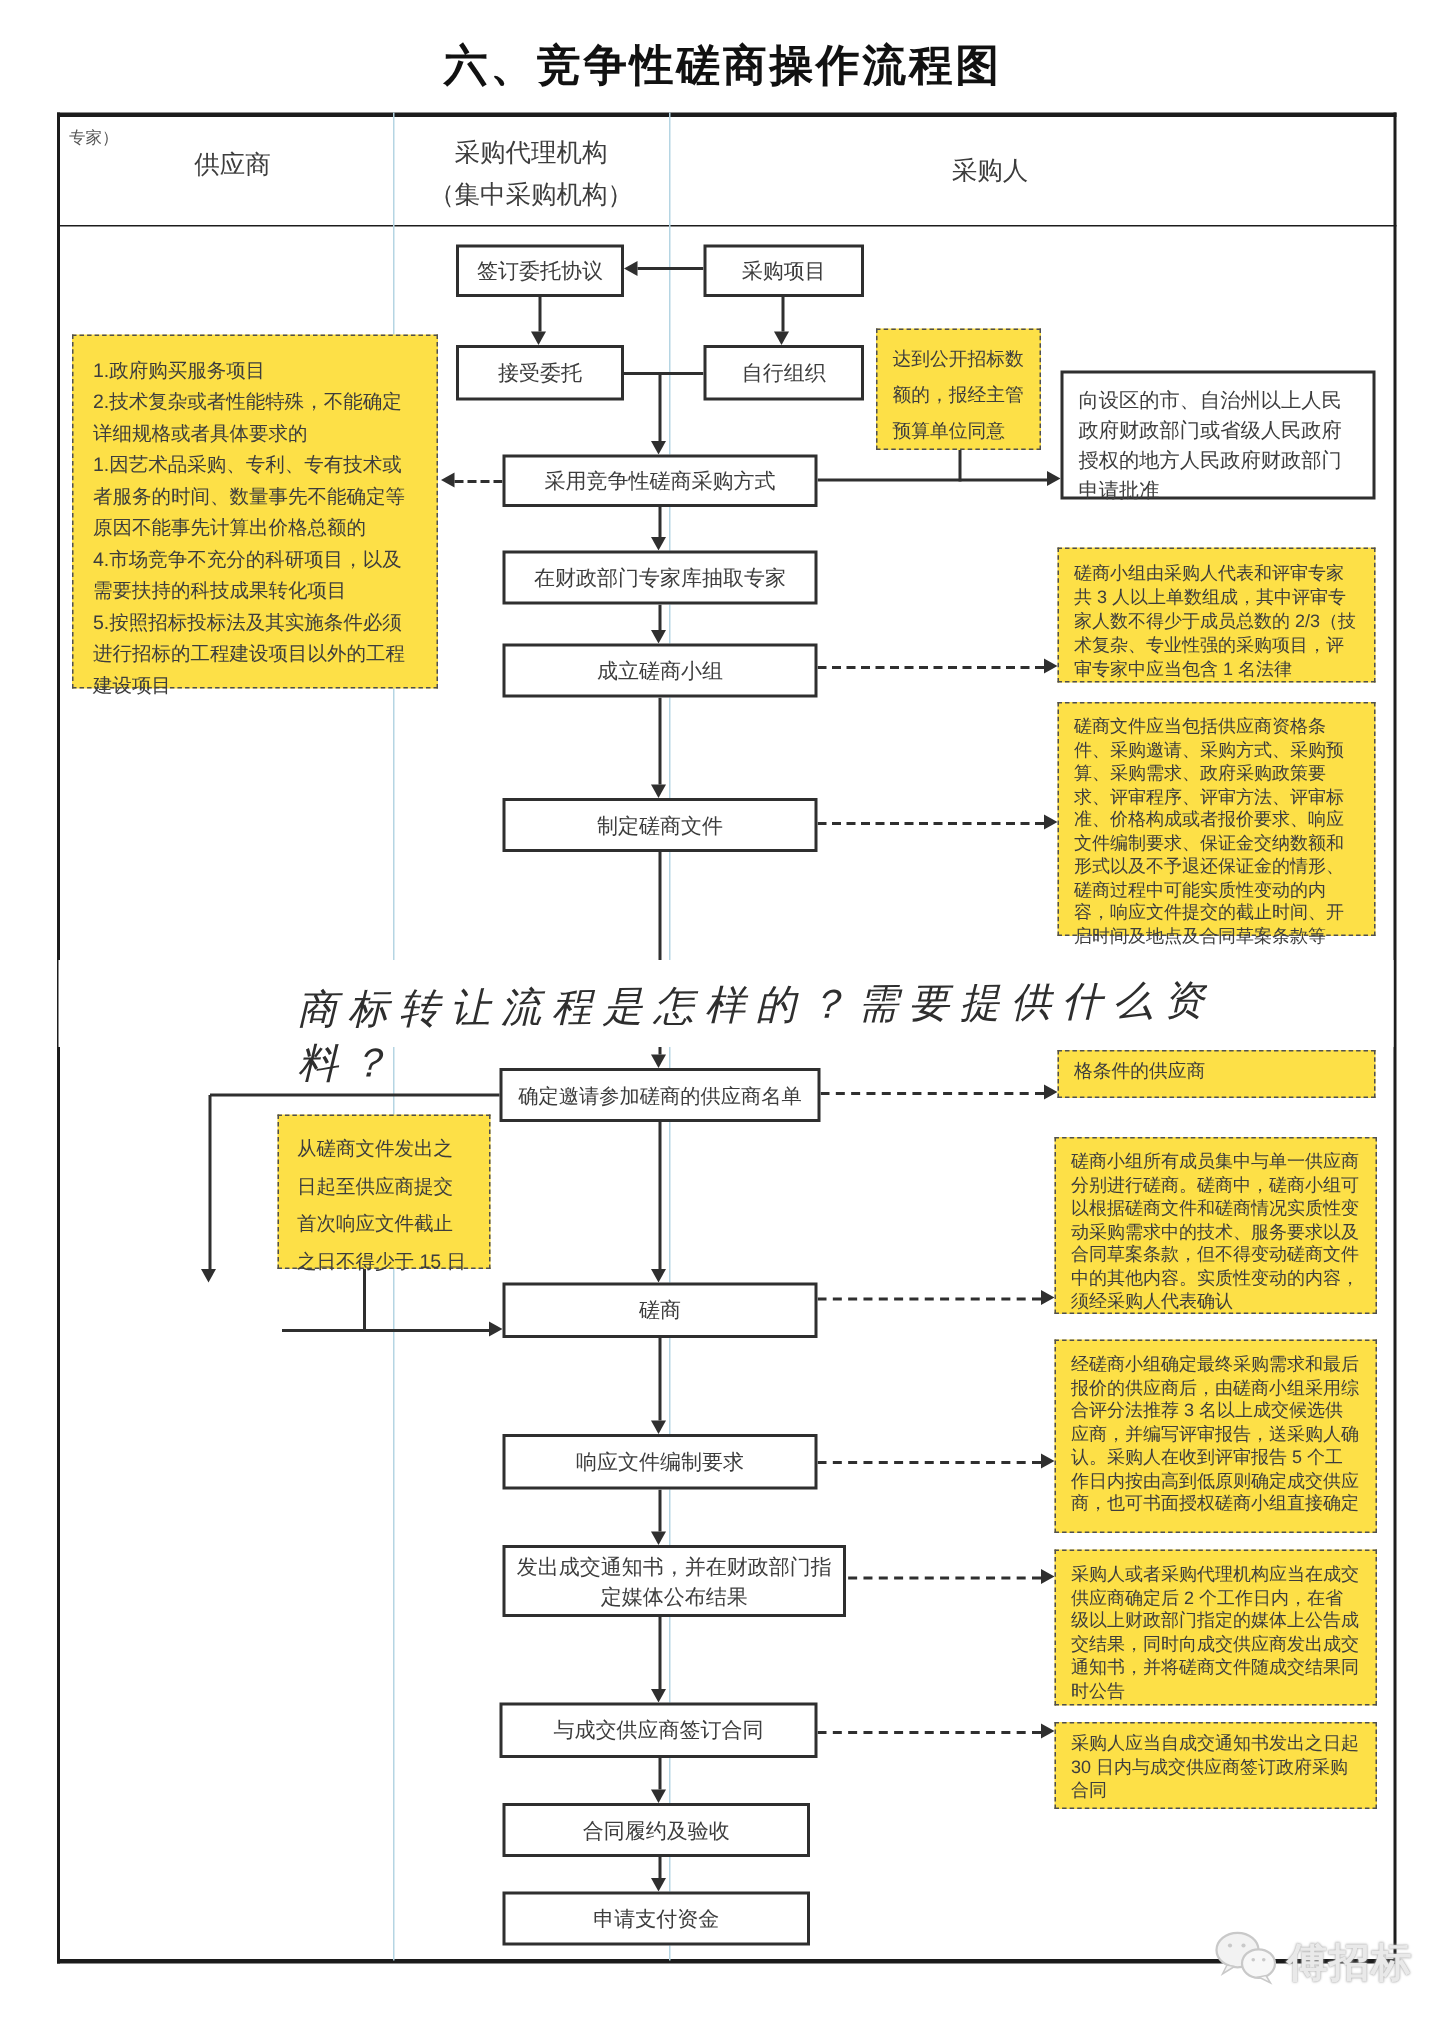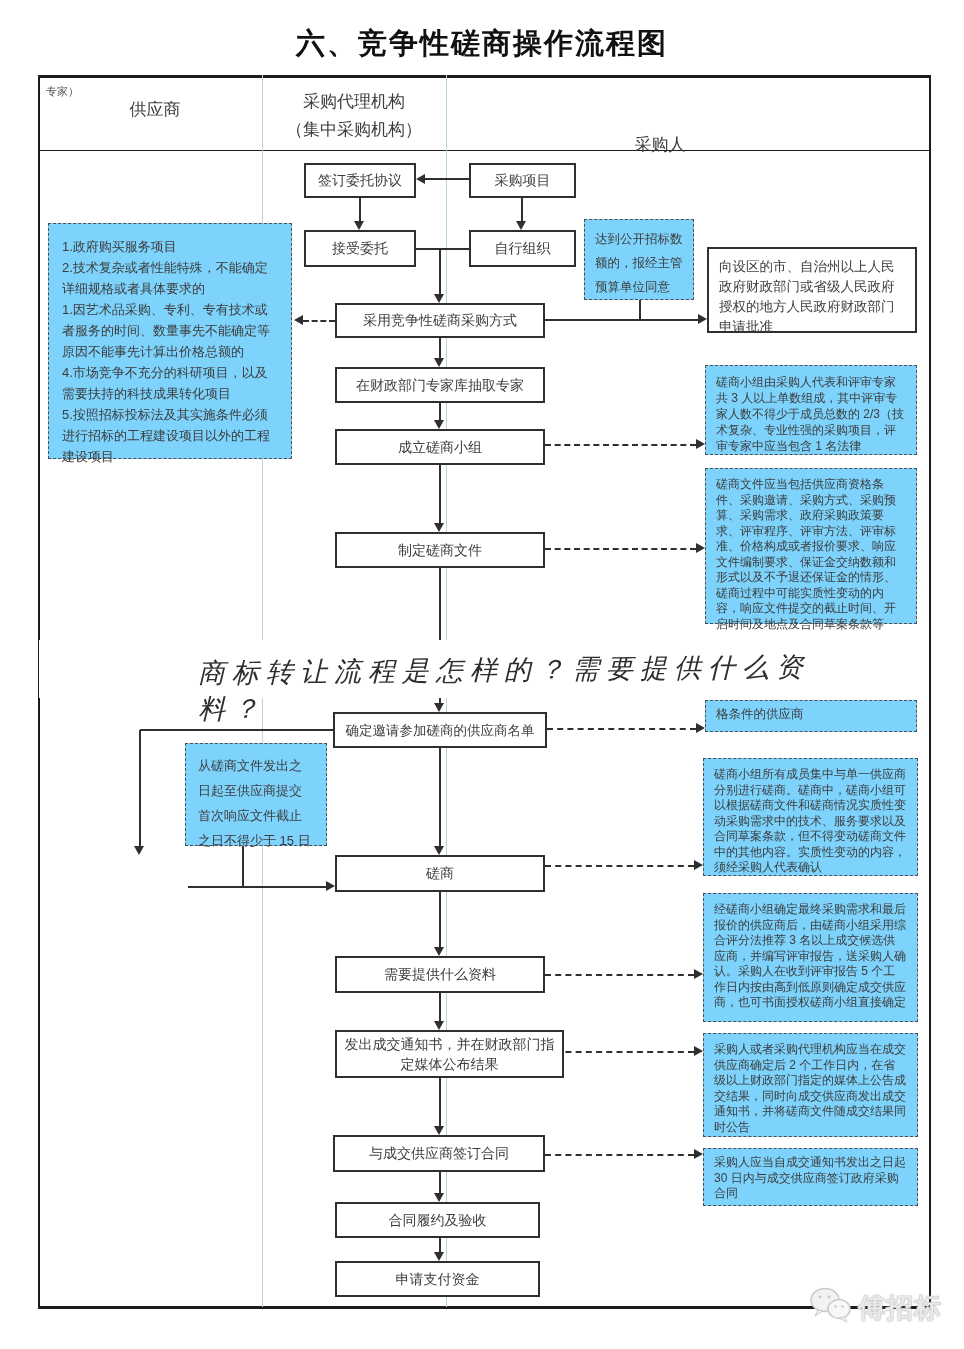--- a/index.html
+++ b/index.html
@@ -63,7 +63,7 @@
   <div class="colhead" style="left:60px;top:98px;width:190px;">供应商</div>
   <div class="colhead" style="left:266px;top:90px;width:176px;">采购代理机构</div>
   <div class="colhead" style="left:266px;top:118px;width:176px;">（集中采购机构）</div>
-  <div class="colhead" style="left:560px;top:102px;width:200px;margin-top:31px;">采购人</div>
+  <div class="colhead" style="left:560px;top:102px;width:200px;">采购人</div>
 
   <div class="sbox" style="left:304px;top:163px;width:112px;height:35px;">签订委托协议</div>
   <div class="sbox" style="left:469px;top:163px;width:107px;height:35px;">采购项目</div>

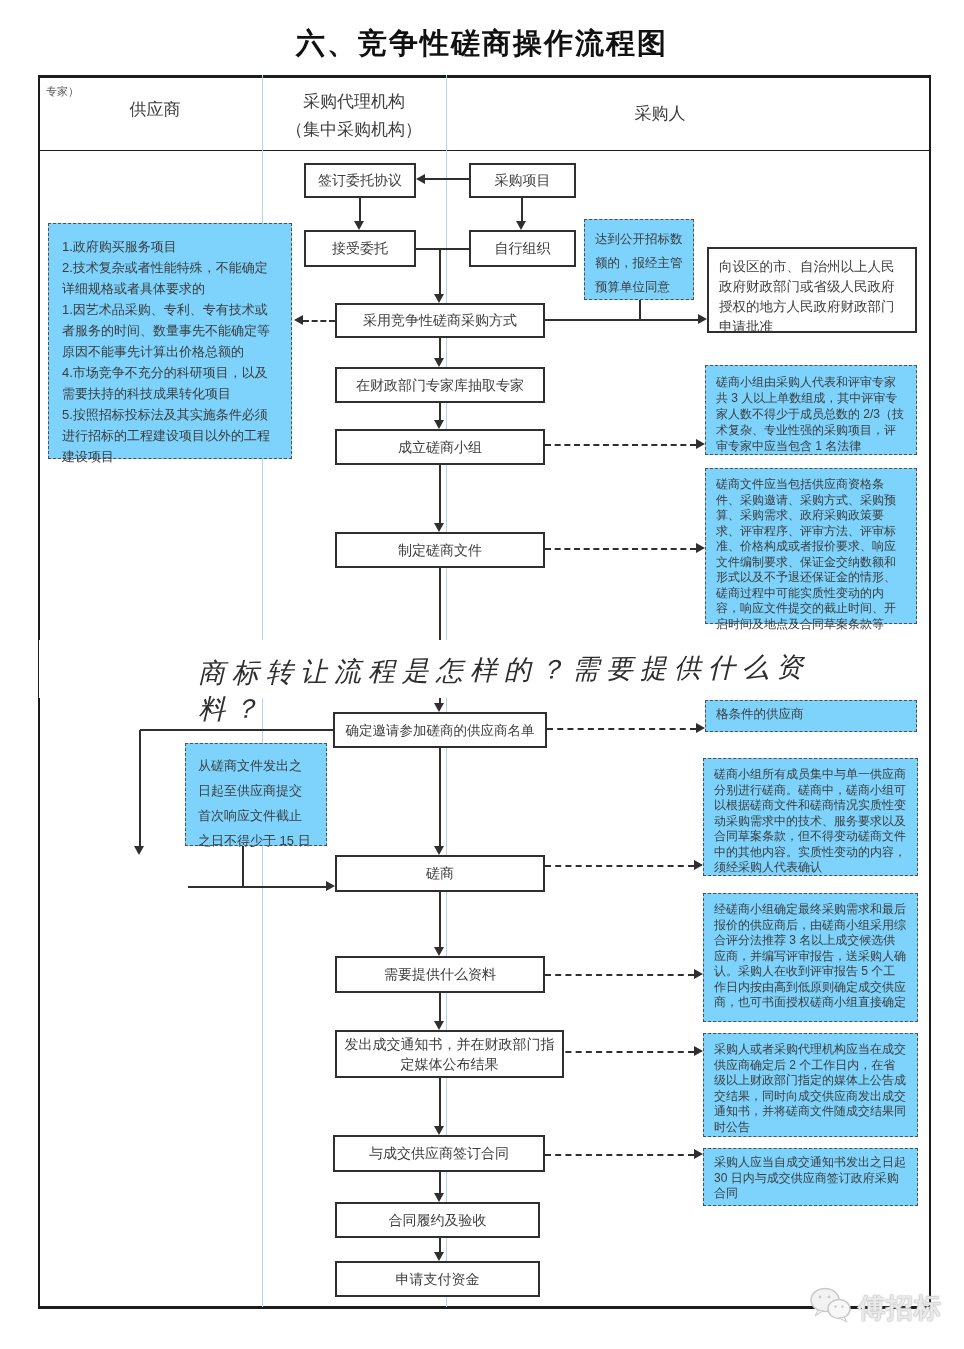--- a/index.html
+++ b/index.html
@@ -20,7 +20,7 @@
         padding:8px 10px;font-size:13.5px;line-height:20px;}
   .pre{white-space:pre-line;}
   
-  .dbox{position:absolute;border:1.5px dashed #4f4f4f;background:#7dd3fc;box-sizing:border-box;
+  .dbox{position:absolute;border:1.5px dashed #4f4f4f;background:#fde047;box-sizing:border-box;
         font-size:12px;line-height:15.5px;text-align:left;padding:8px 10px;z-index:2;color:#3d3d3d;}
   .dbox p{margin:0;}
   

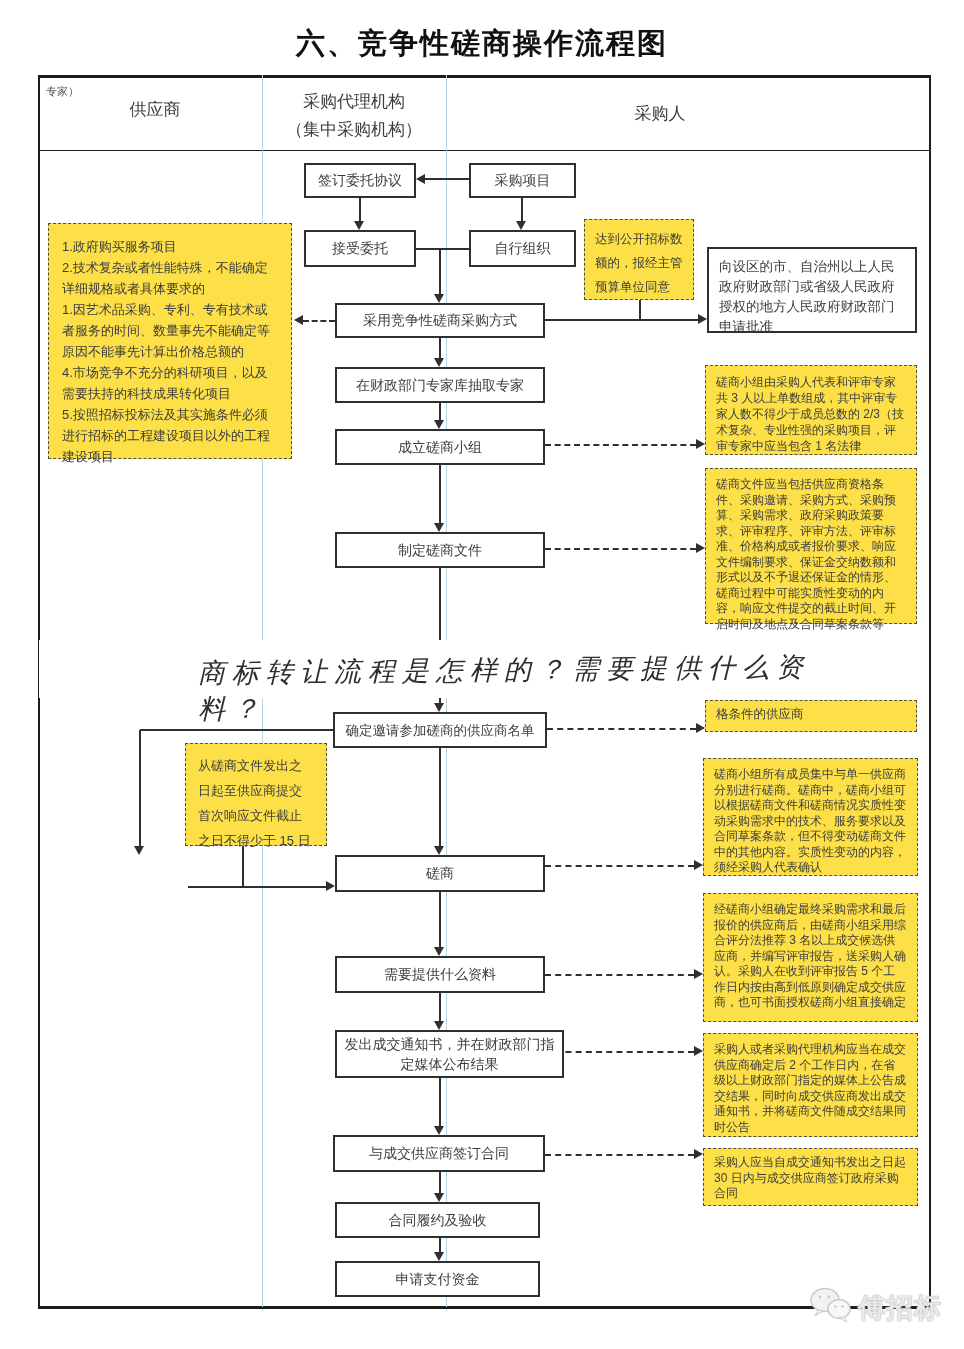--- a/index.html
+++ b/index.html
@@ -76,7 +76,7 @@
   <div class="sbox" style="left:335px;top:532px;width:210px;height:36px;">制定磋商文件</div>
   <div class="sbox" style="left:333px;top:712px;width:214px;height:36px;font-size:13.5px;">确定邀请参加磋商的供应商名单</div>
   <div class="sbox" style="left:335px;top:855px;width:210px;height:37px;">磋商</div>
-  <div class="sbox" style="left:335px;top:956px;width:210px;height:37px;">需要提供什么资料</div>
+  <div class="sbox" style="left:335px;top:956px;width:210px;height:37px;">响应文件编制要求</div>
   <div class="sbox" style="left:335px;top:1030px;width:229px;height:48px;line-height:20px;">发出成交通知书，并在财政部门指定媒体公布结果</div>
   <div class="sbox" style="left:333px;top:1135px;width:212px;height:37px;">与成交供应商签订合同</div>
   <div class="sbox" style="left:335px;top:1202px;width:205px;height:36px;border-width:2.5px;">合同履约及验收</div>

